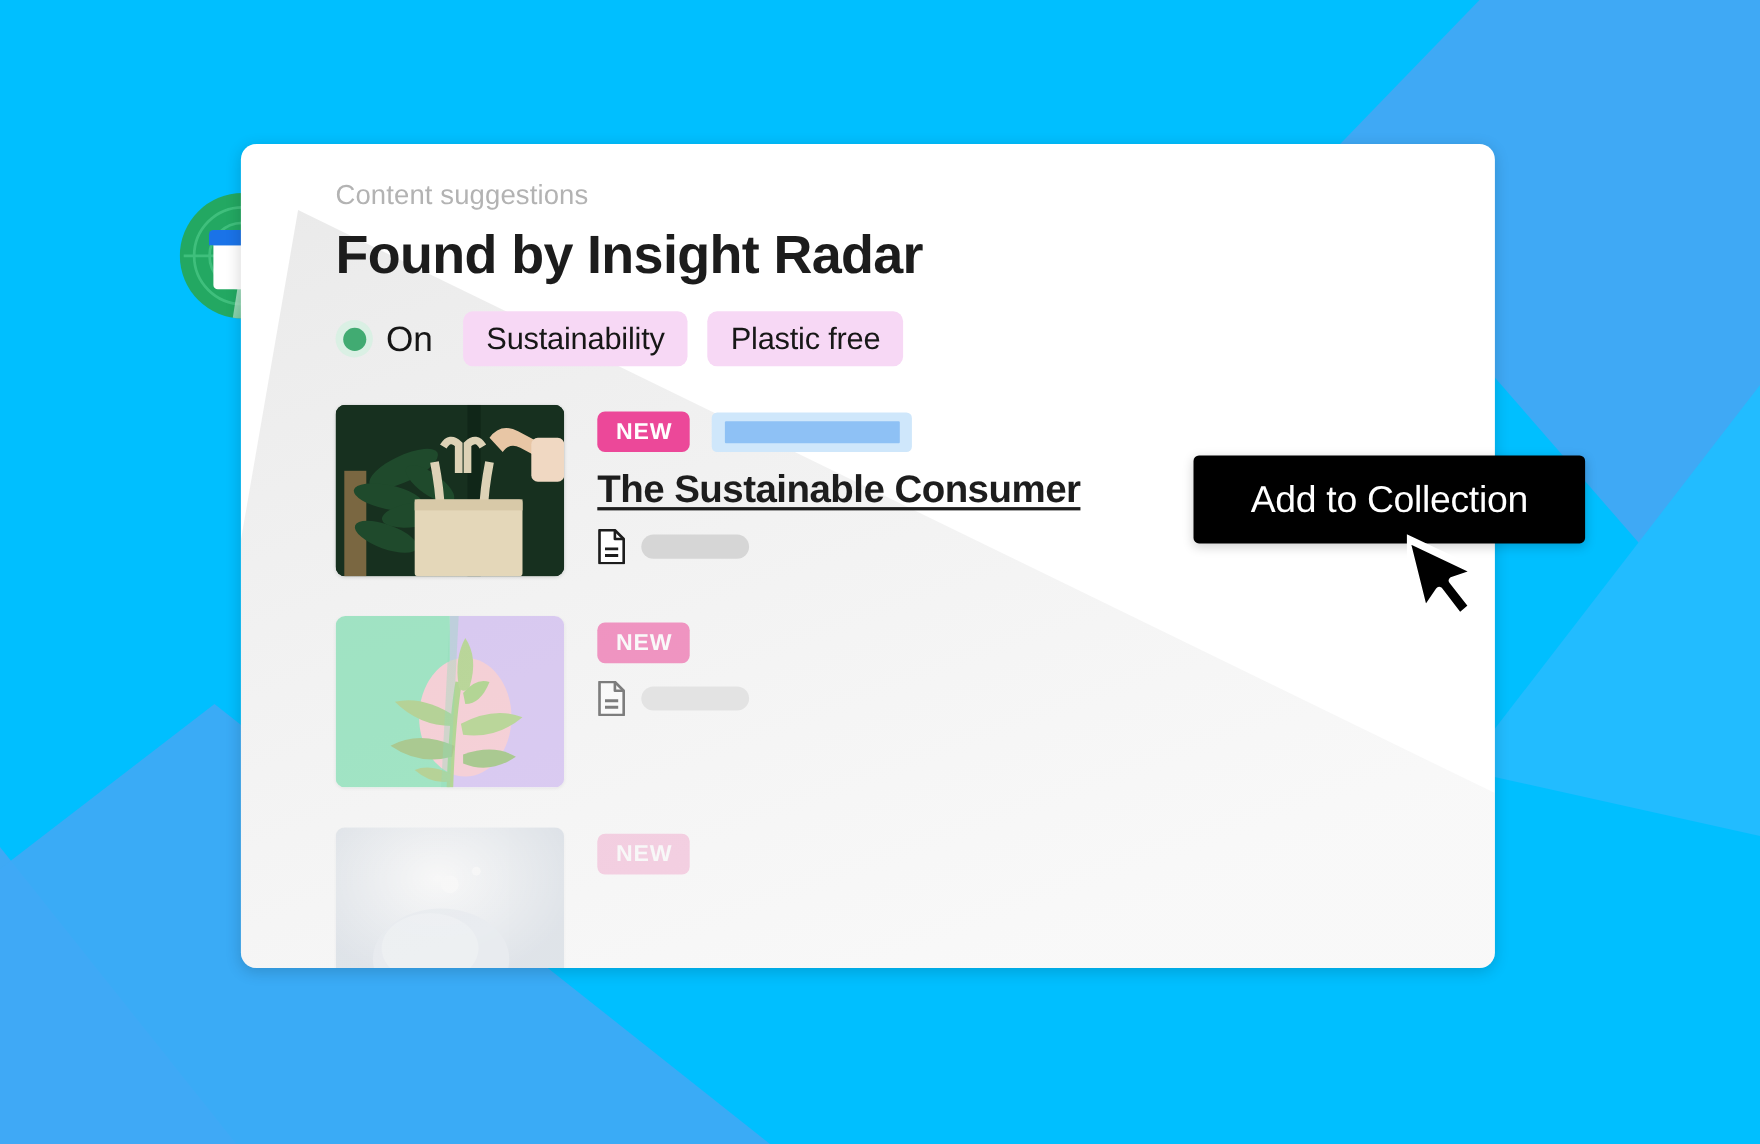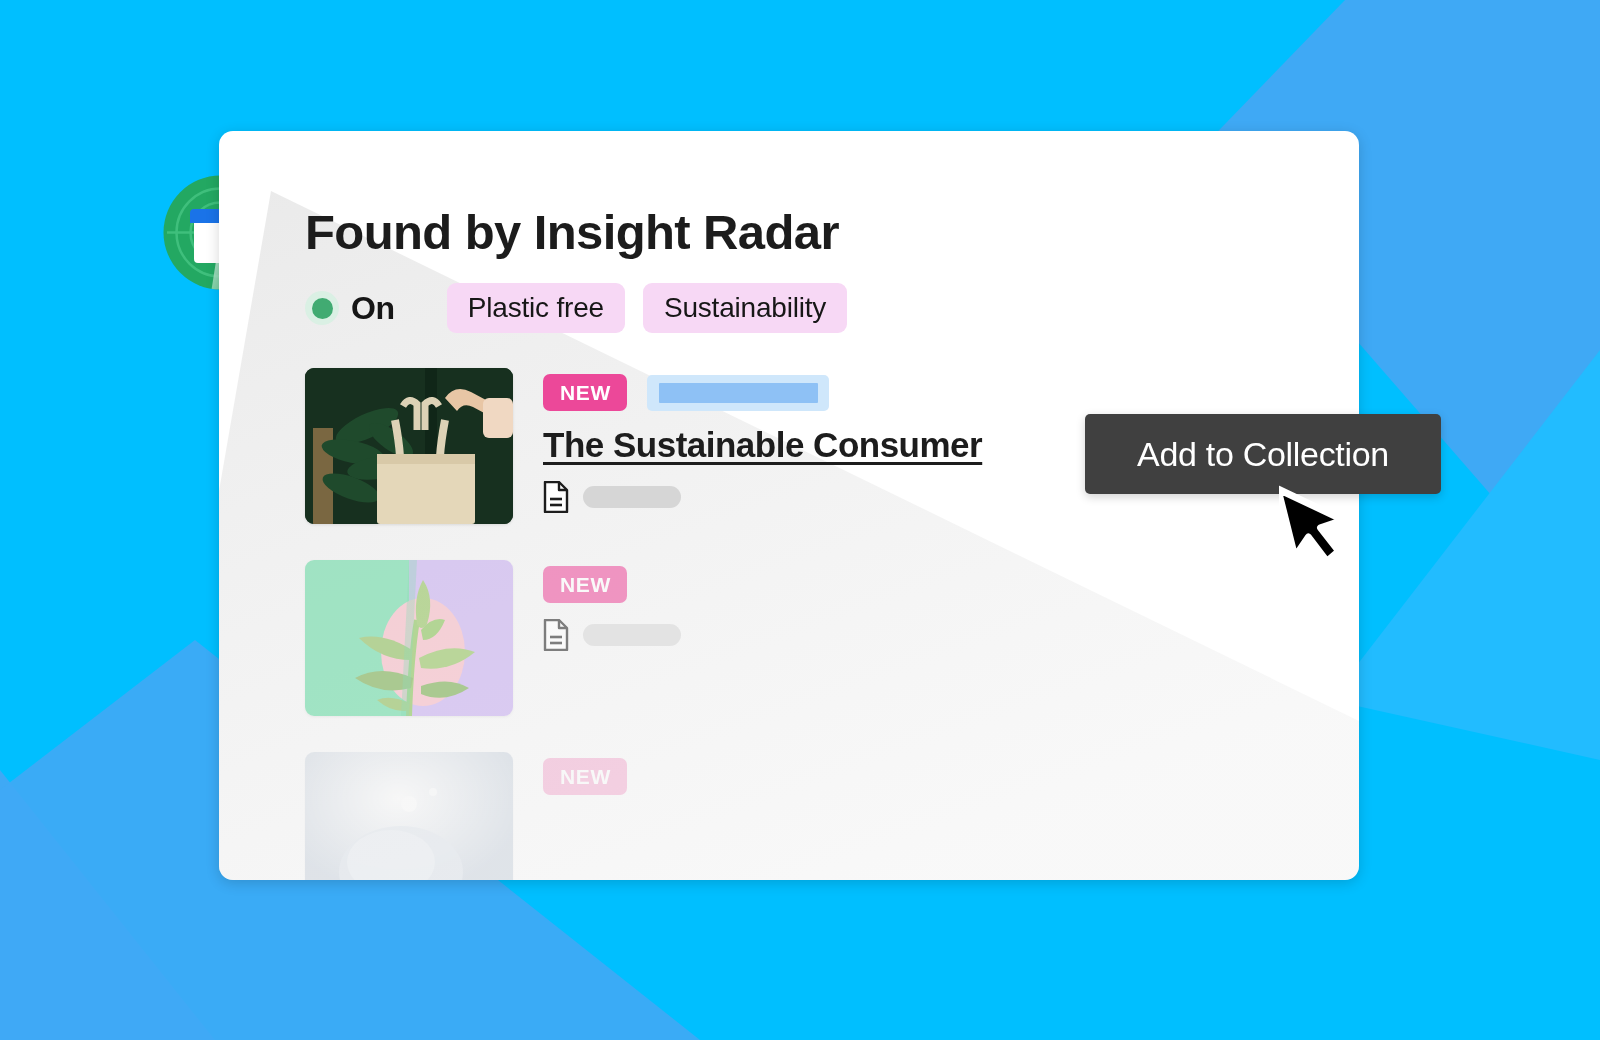--- a/index.html
+++ b/index.html
@@ -215,6 +215,7 @@
   </div>
 
   <div class="card-inner">
+    <div class="eyebrow">Content suggestions</div>
     <div class="title">Found by Insight Radar</div>
 
     <div class="toggle-row">

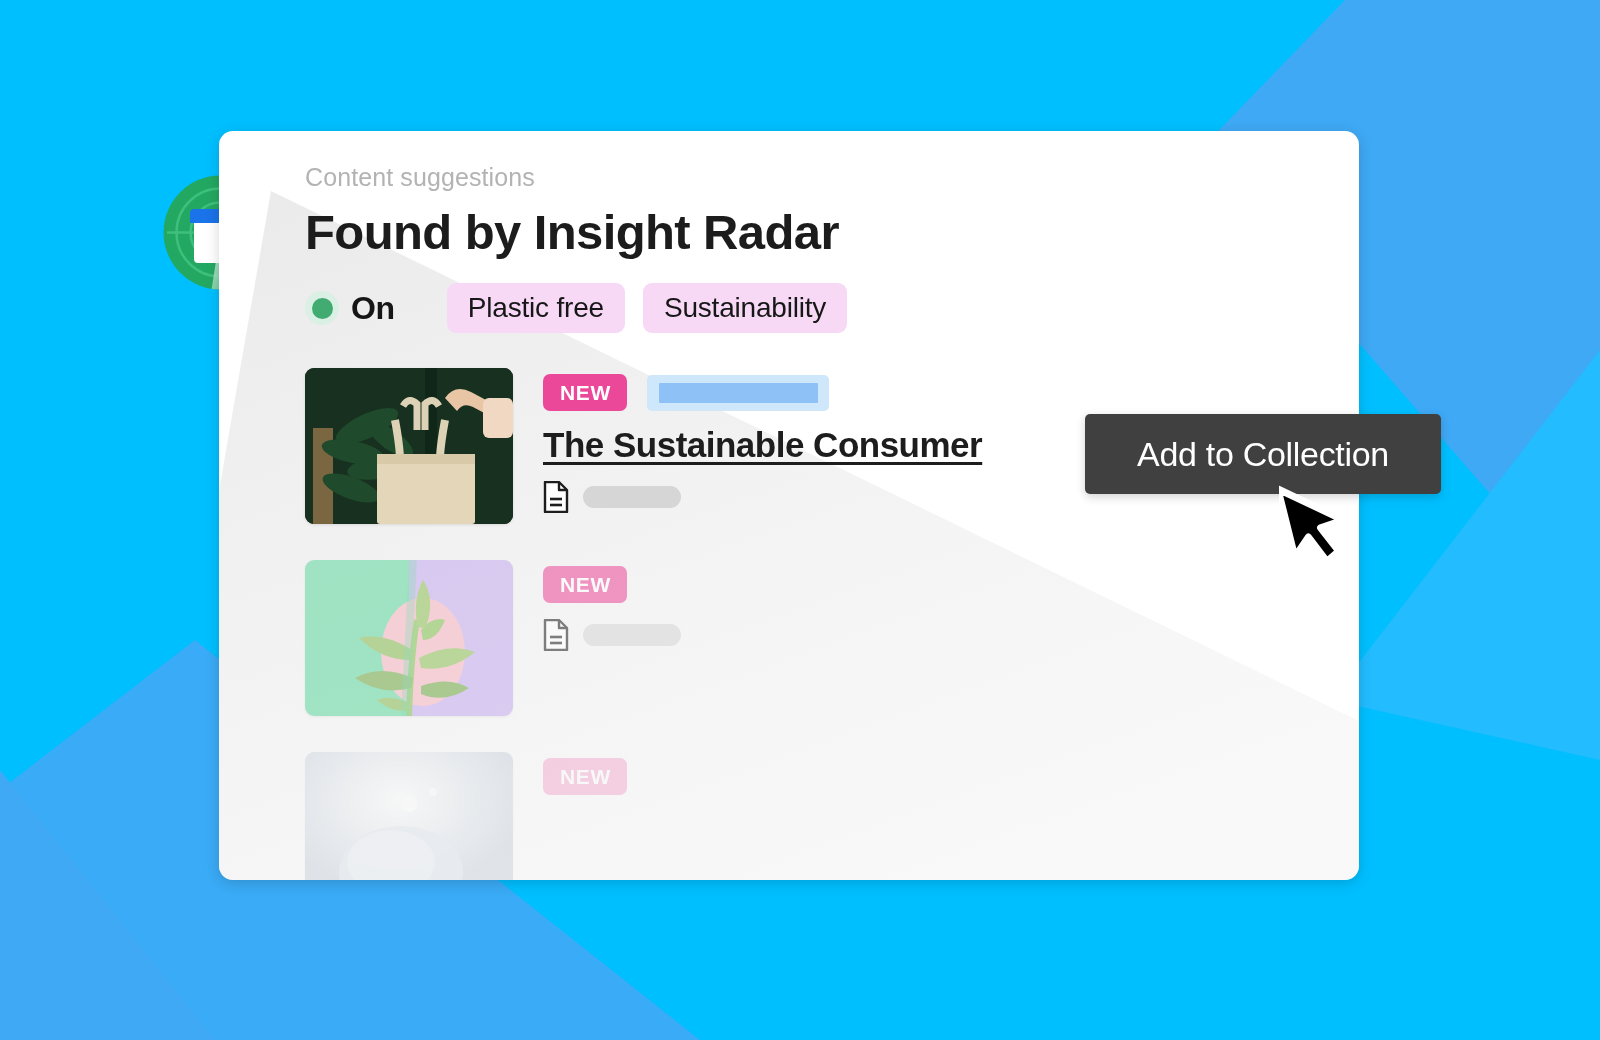--- a/index.html
+++ b/index.html
@@ -56,8 +56,8 @@
     background:#41ab72;
   }
   .status-label {
-    font-size:32px; font-weight:bold; color:#161616;
-    margin-left:12px; margin-right:52px; letter-spacing:-.3px;
+    font-size:32px; font-weight:normal; color:#161616;
+    margin-left:12px; margin-right:28px; letter-spacing:-.3px;
   }
   .chip {
     background:#f7d8f5;

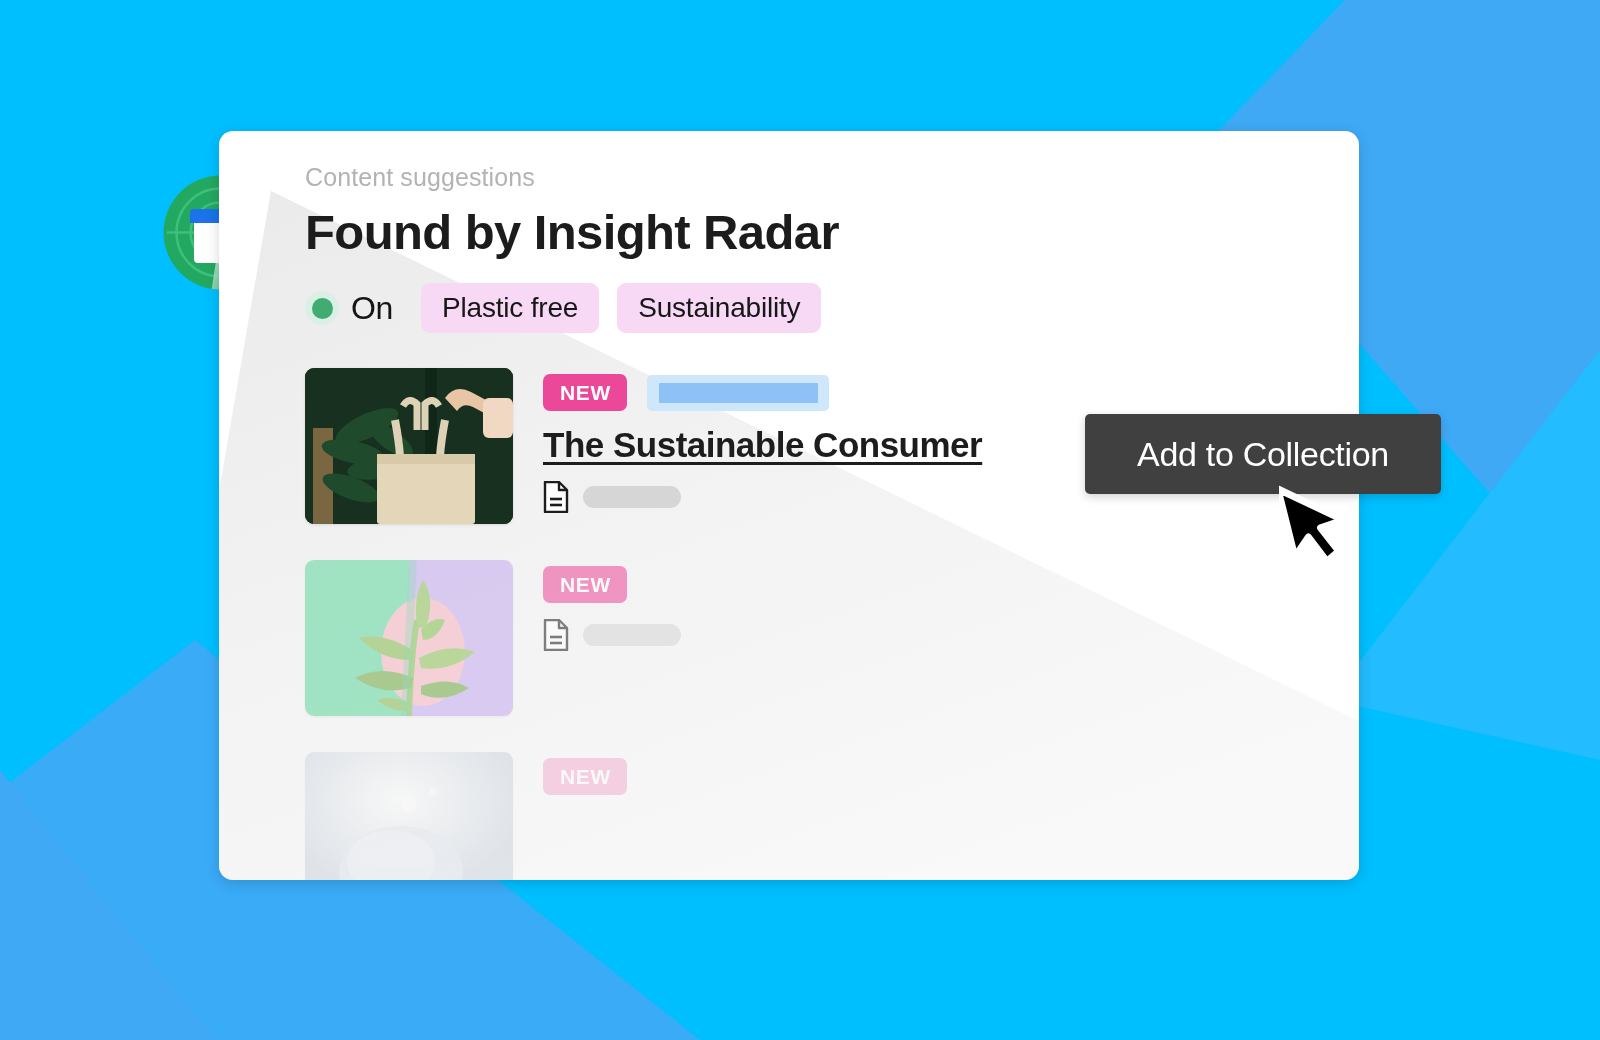--- a/index.html
+++ b/index.html
@@ -223,8 +223,8 @@
           <i></i>
         </span>
       <span class="status-label">On</span>
+      <span class="chip">Sustainability</span>
       <span class="chip">Plastic free</span>
-      <span class="chip">Sustainability</span>
     </div>
 
     <div class="list">

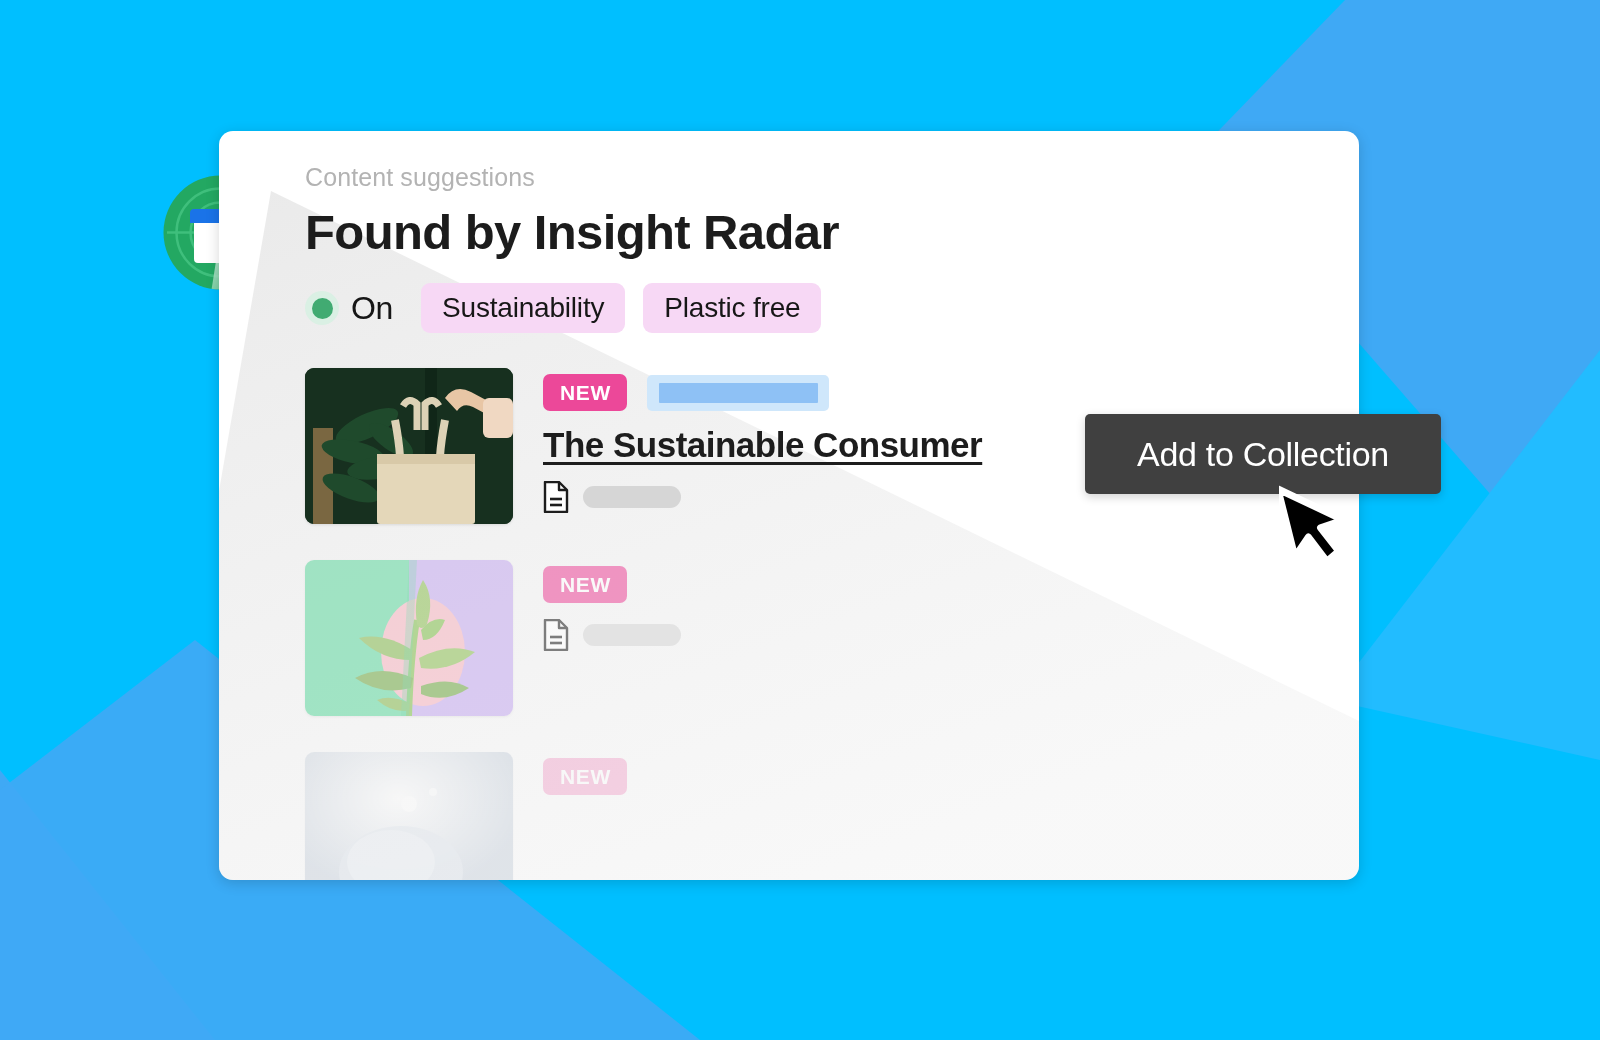--- a/index.html
+++ b/index.html
@@ -141,7 +141,7 @@
     position:absolute;
     left:1085px; top:414px;
     width:356px; height:80px;
-    background:#404040;
+    background:#000000;
     border:none;
     border-radius:5px;
     color:#ffffff;

